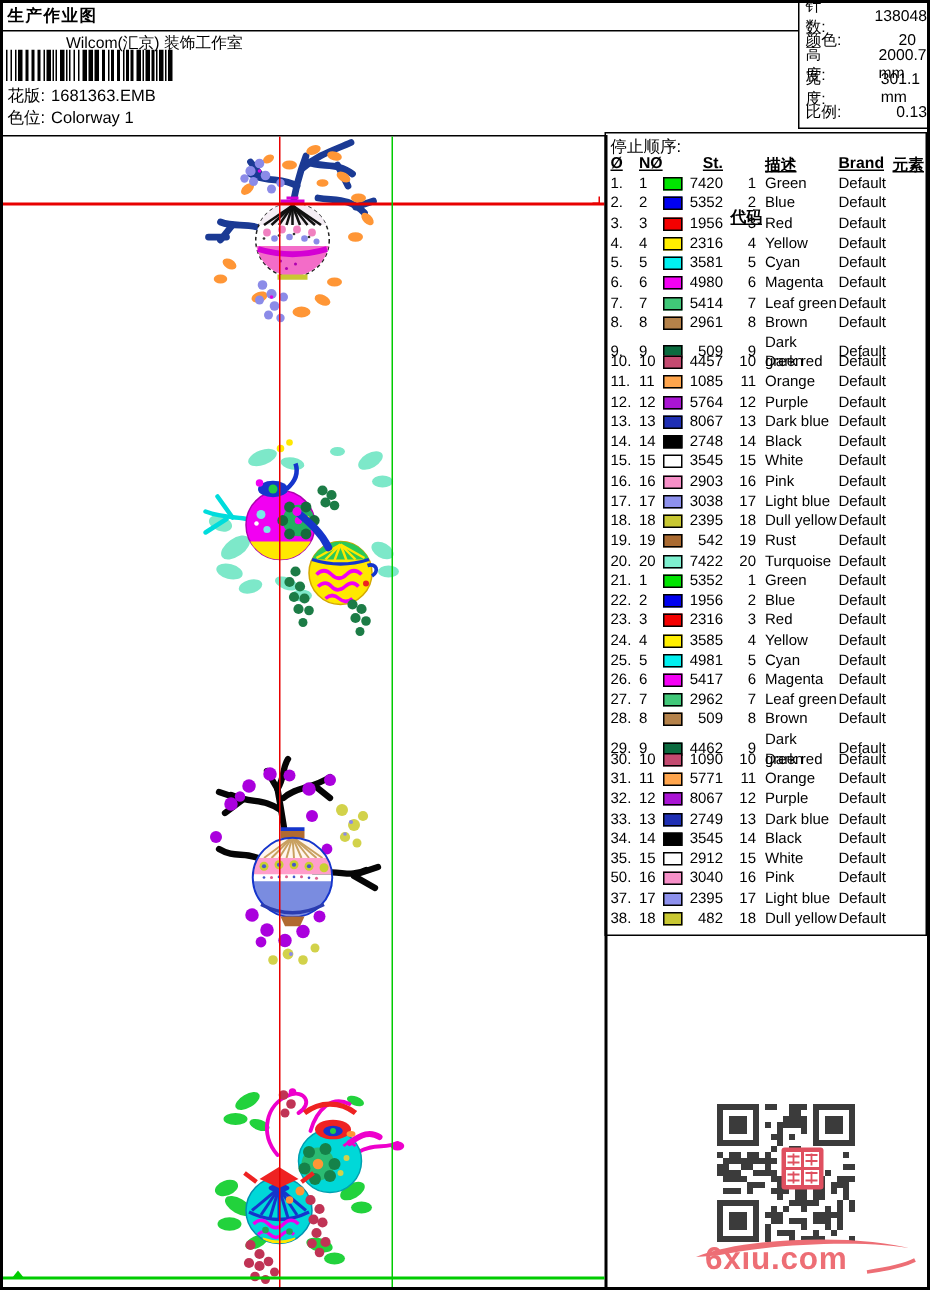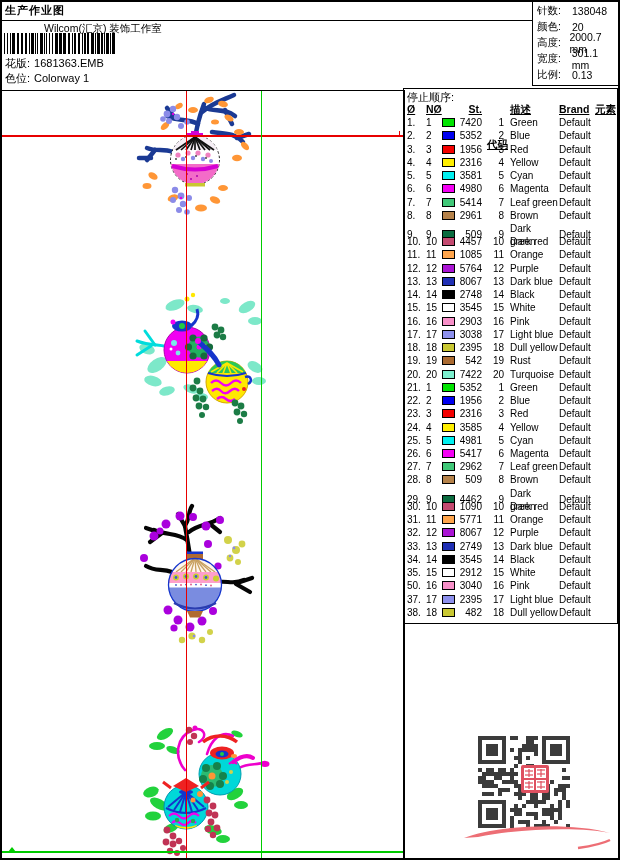--- a/index.html
+++ b/index.html
@@ -13,7 +13,7 @@
   .meta .lbl{margin-right:4px;}
   .info-box{left:530px;top:0;width:86px;height:84px;border-left:1.5px solid #000;border-bottom:1.5px solid #000;
             box-sizing:border-box;padding:1px 0 0 4px;font-size:10.5px;}
-  .info-row{display:flex;height:16px;align-items:center;}
+  .info-row{display:flex;height:16px;align-items:center;gap:27px;}
   .info-lbl{width:35px;}
   .table-box{left:401px;top:86px;width:215px;height:536px;border:1.5px solid #000;box-sizing:border-box;}
   .stop-title{position:absolute;left:3px;top:1px;font-size:11px;text-align:right;}

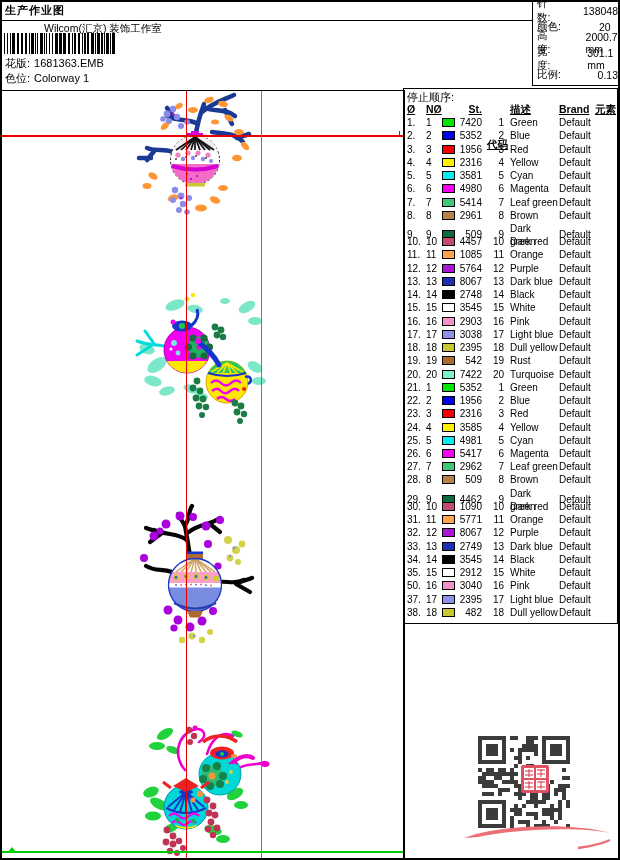--- a/index.html
+++ b/index.html
@@ -1191,6 +1191,7 @@
       <path d="M4,18 C34,5 112,2 150,13 C125,7 60,8 18,17 Z" fill="#ed6e75"></path>
       <path d="M118,28 C132,26 142,24 150,20" stroke="#ed6e75" stroke-width="2.5" fill="none"></path>
     </svg>
+    <span class="logo-text">6xiu.com</span>
   </div>
 
 </div>

